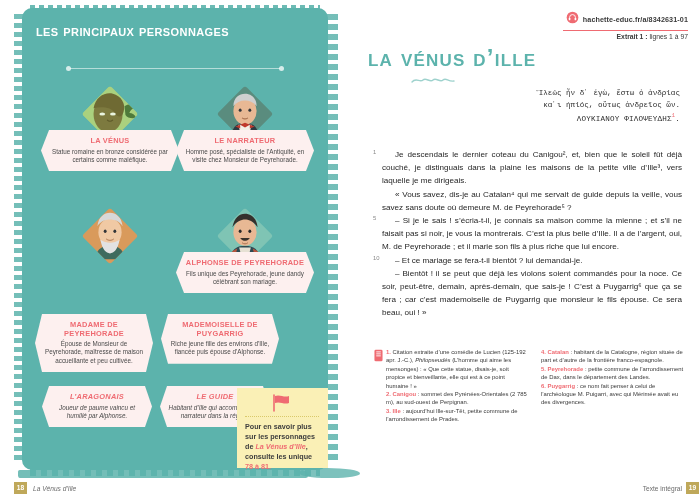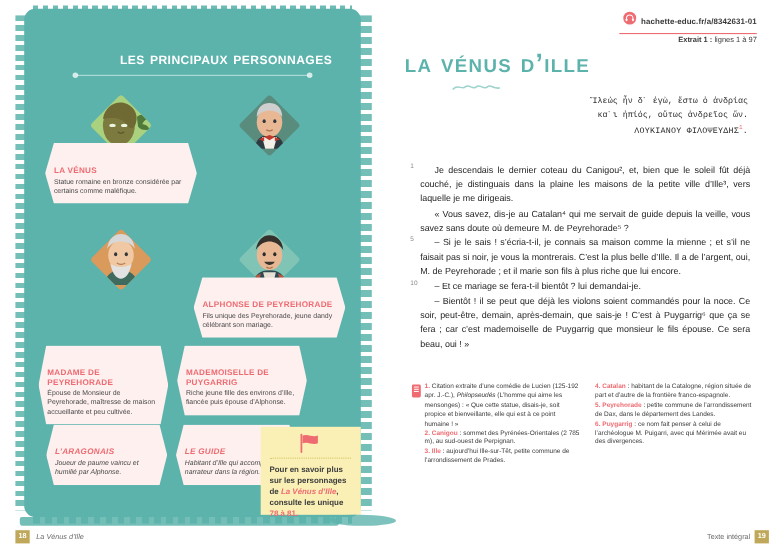--- a/index.html
+++ b/index.html
@@ -39,8 +39,8 @@
   }
 
   .info-title{
-    position:absolute;left:16px;top:22px;width:286px;
-    text-align:right;color:#ffffff;line-height:1.12;margin-top:23px;
+    position:absolute;left:36px;top:22px;width:286px;
+    text-align:left;color:#ffffff;line-height:1.12;
   }
   .info-title .l1{
     display:block;font-size:15.5px;font-weight:bold;letter-spacing:.4px;

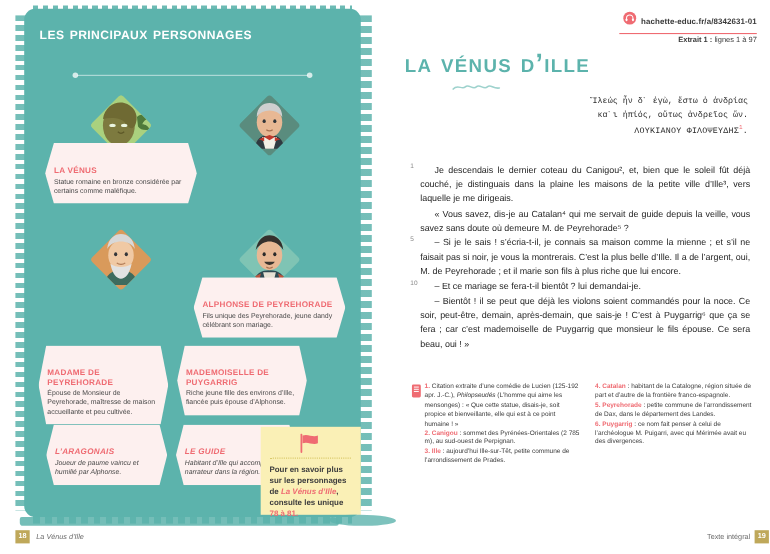--- a/index.html
+++ b/index.html
@@ -77,7 +77,7 @@
     position:relative;margin:-12px auto 0;width:138px;
     background:#fdf0ef;
     clip-path:polygon(8px 0,130px 0,138px 50%,130px 100%,8px 100%,0 50%);
-    padding:21px 8px 7px;box-sizing:border-box;text-align:left;
+    padding:7px 8px 7px;box-sizing:border-box;text-align:center;
   }
   .hexcard h4{
     margin:0 0 2px;color:#ef6b72;font-size:7.4px;font-weight:bold;

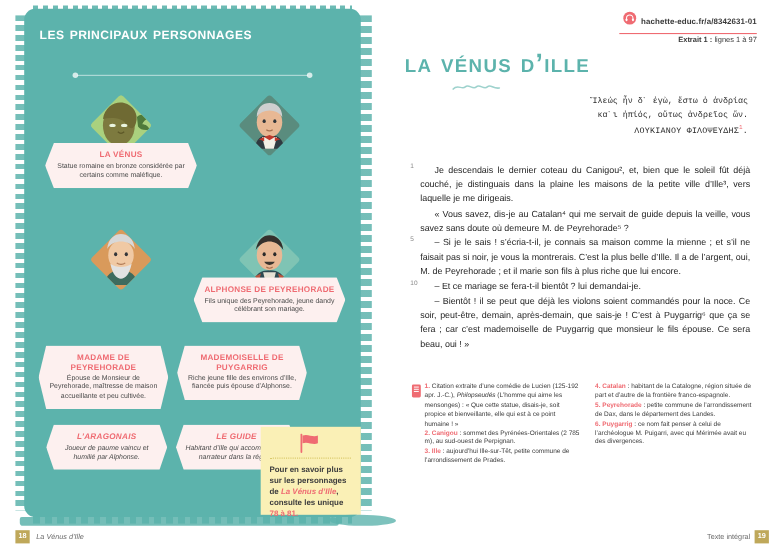--- a/index.html
+++ b/index.html
@@ -230,6 +230,10 @@
           </div>
         </div>
       </div>
+      <div class="hexcard">
+        <h4>Le narrateur</h4>
+        <p>Homme posé, spécialiste de l’Antiquité, en visite chez Monsieur de Peyrehorade.</p>
+      </div>
     </div>
 
     <div class="char" style="left:40px;top:208px;">

